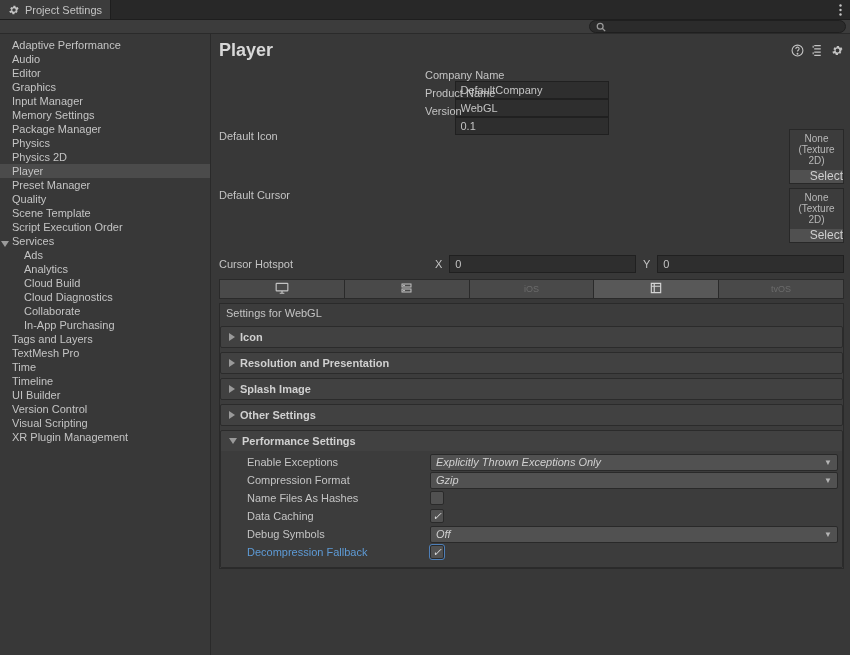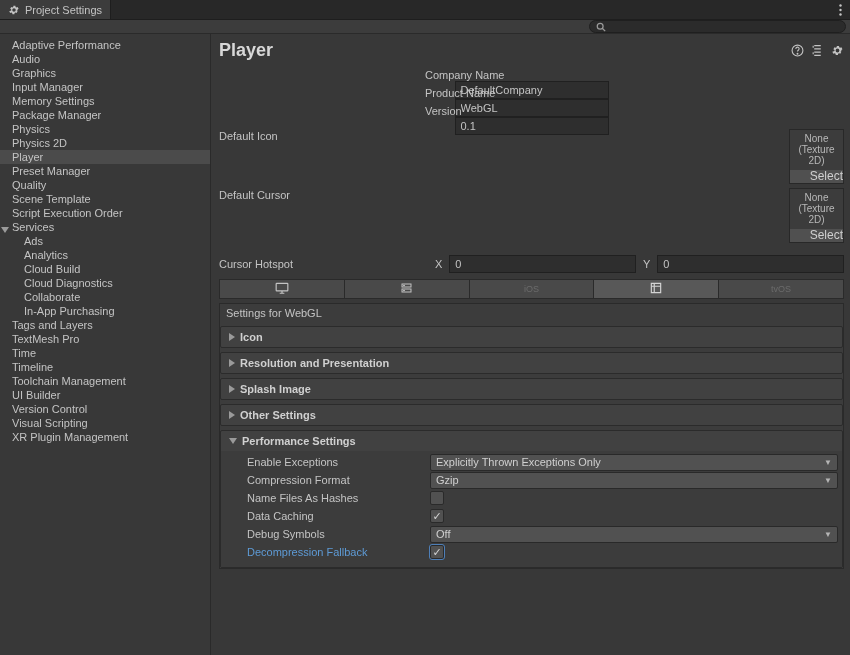--- a/index.html
+++ b/index.html
@@ -177,6 +177,7 @@
     <div class="sidebar">
       <div class="side-item"><span>Adaptive Performance</span></div>
       <div class="side-item"><span>Audio</span></div>
+      <div class="side-item"><span>Editor</span></div>
       <div class="side-item"><span>Graphics</span></div>
       <div class="side-item"><span>Input Manager</span></div>
       <div class="side-item"><span>Memory Settings</span></div>

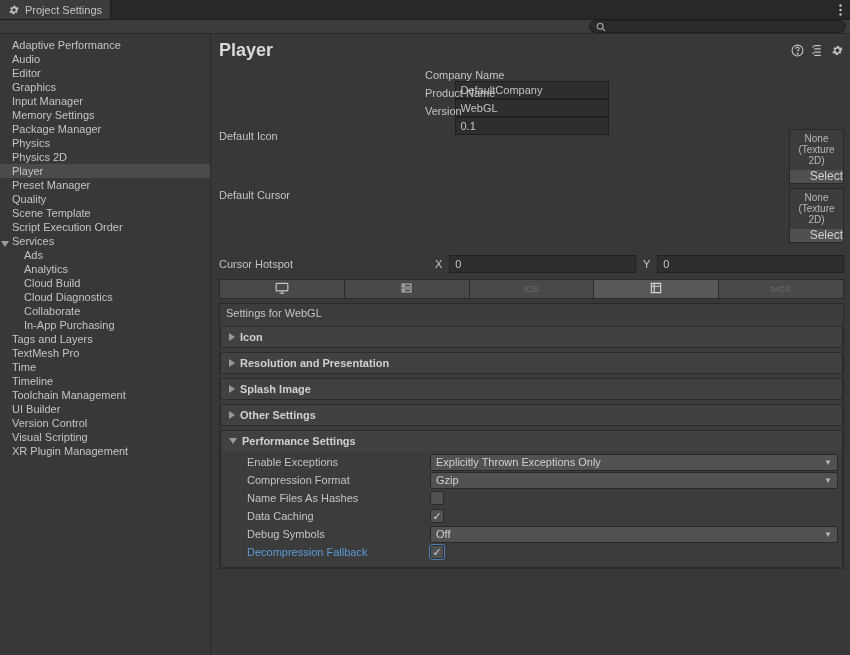--- a/index.html
+++ b/index.html
@@ -203,7 +203,6 @@
       <div class="side-item"><span>TextMesh Pro</span></div>
       <div class="side-item"><span>Time</span></div>
       <div class="side-item"><span>Timeline</span></div>
-      <div class="side-item"><span>Toolchain Management</span></div>
       <div class="side-item"><span>UI Builder</span></div>
       <div class="side-item"><span>Version Control</span></div>
       <div class="side-item"><span>Visual Scripting</span></div>

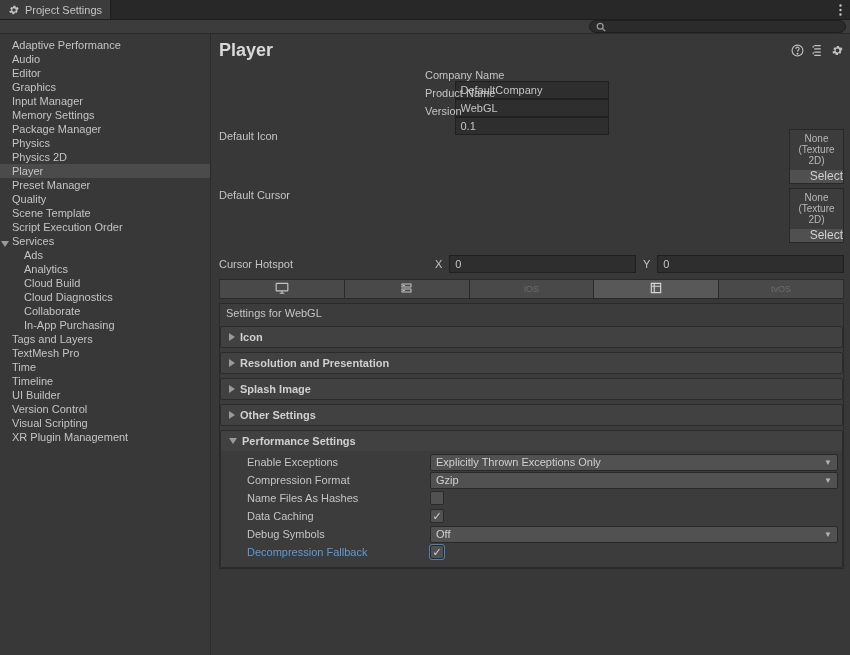--- a/index.html
+++ b/index.html
@@ -122,7 +122,7 @@
   .prop2-row { display:flex; align-items:center; height:18px; }
   .prop2-row .label { width:205px; padding-left:22px; white-space:nowrap; }
   .prop2-row.highlight .label { color:#5e9bd6; }
-  .prop2-row .control { flex:1; }
+  .prop2-row .control { flex:1;font-style:italic; }
   .dropdown {
     width:100%; height:17px; background:#515151; border:1px solid #292929;
     display:flex; align-items:center; padding:0 5px; justify-content:space-between;

